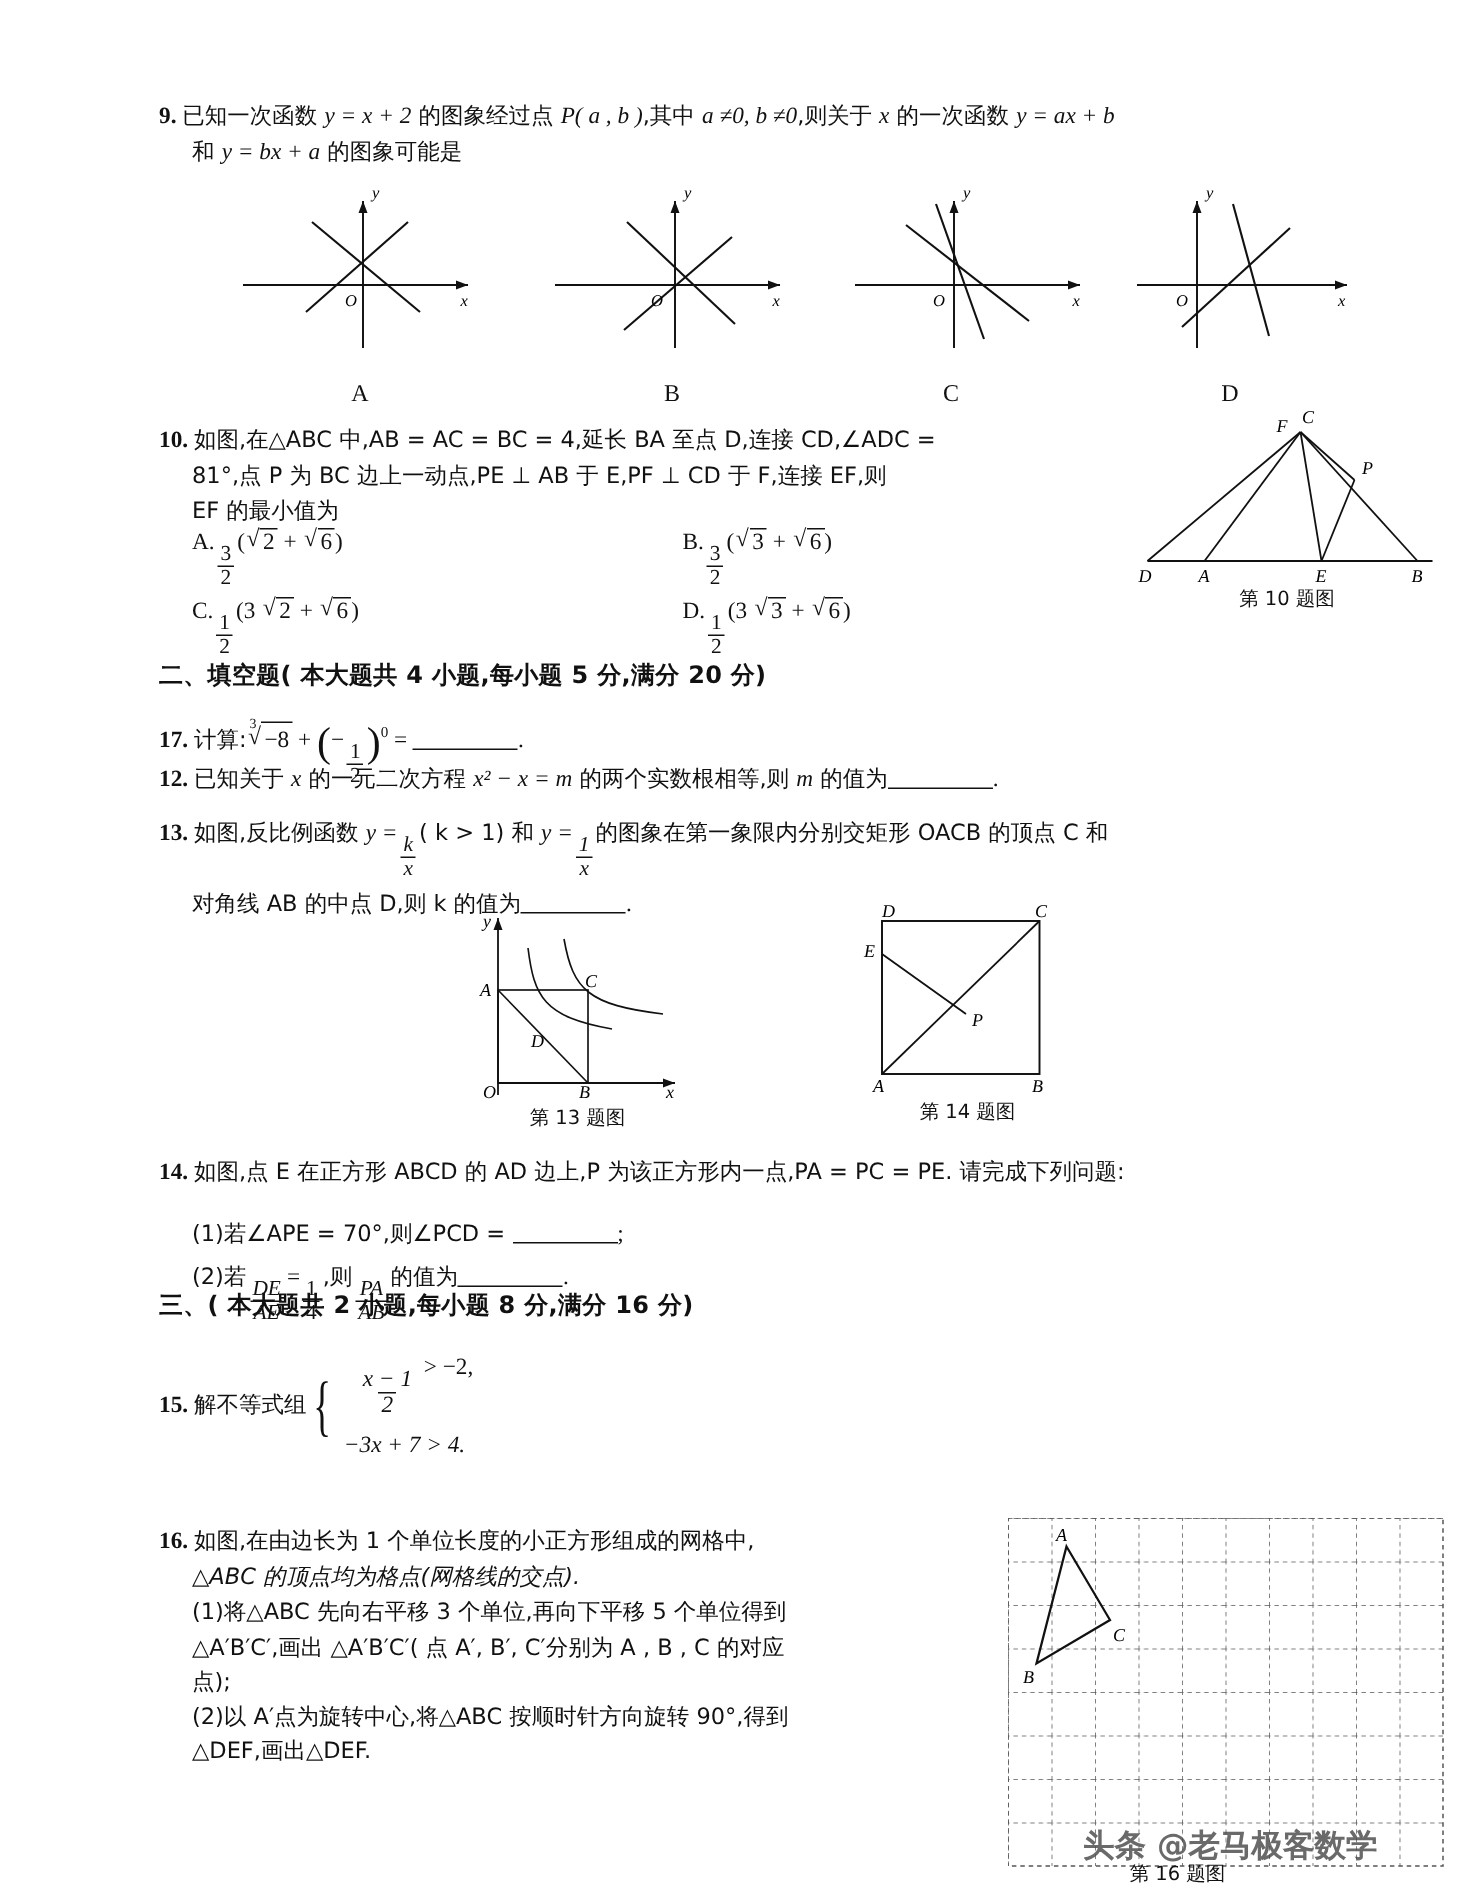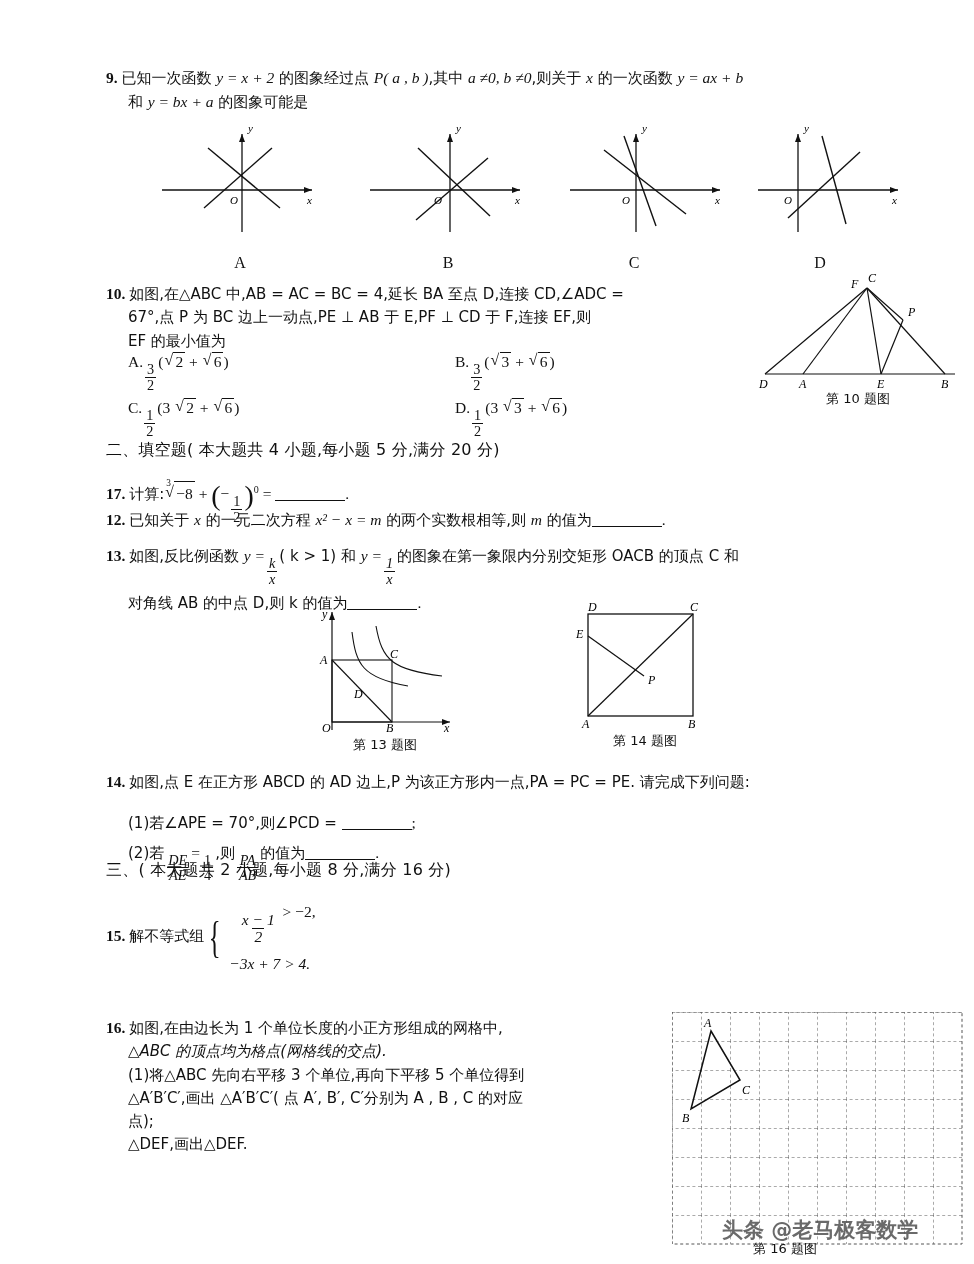--- a/index.html
+++ b/index.html
@@ -127,7 +127,7 @@
   <div class="q" style="left:106px; top:282px; width:650px;">
     <span class="num">10.</span>
     <span class="cn">如图,在△ABC 中,AB = AC = BC = 4,延长 BA 至点 D,连接 CD,∠ADC =</span>
-    <div class="cn" style="padding-left:22px;">67°,点 P 为 BC 边上一动点,PE ⊥ AB 于 E,PF ⊥ CD 于 F,连接 EF,则</div>
+    <div class="cn" style="padding-left:22px;">81°,点 P 为 BC 边上一动点,PE ⊥ AB 于 E,PF ⊥ CD 于 F,连接 EF,则</div>
     <div class="cn" style="padding-left:22px;">EF 的最小值为</div>
   </div>
 

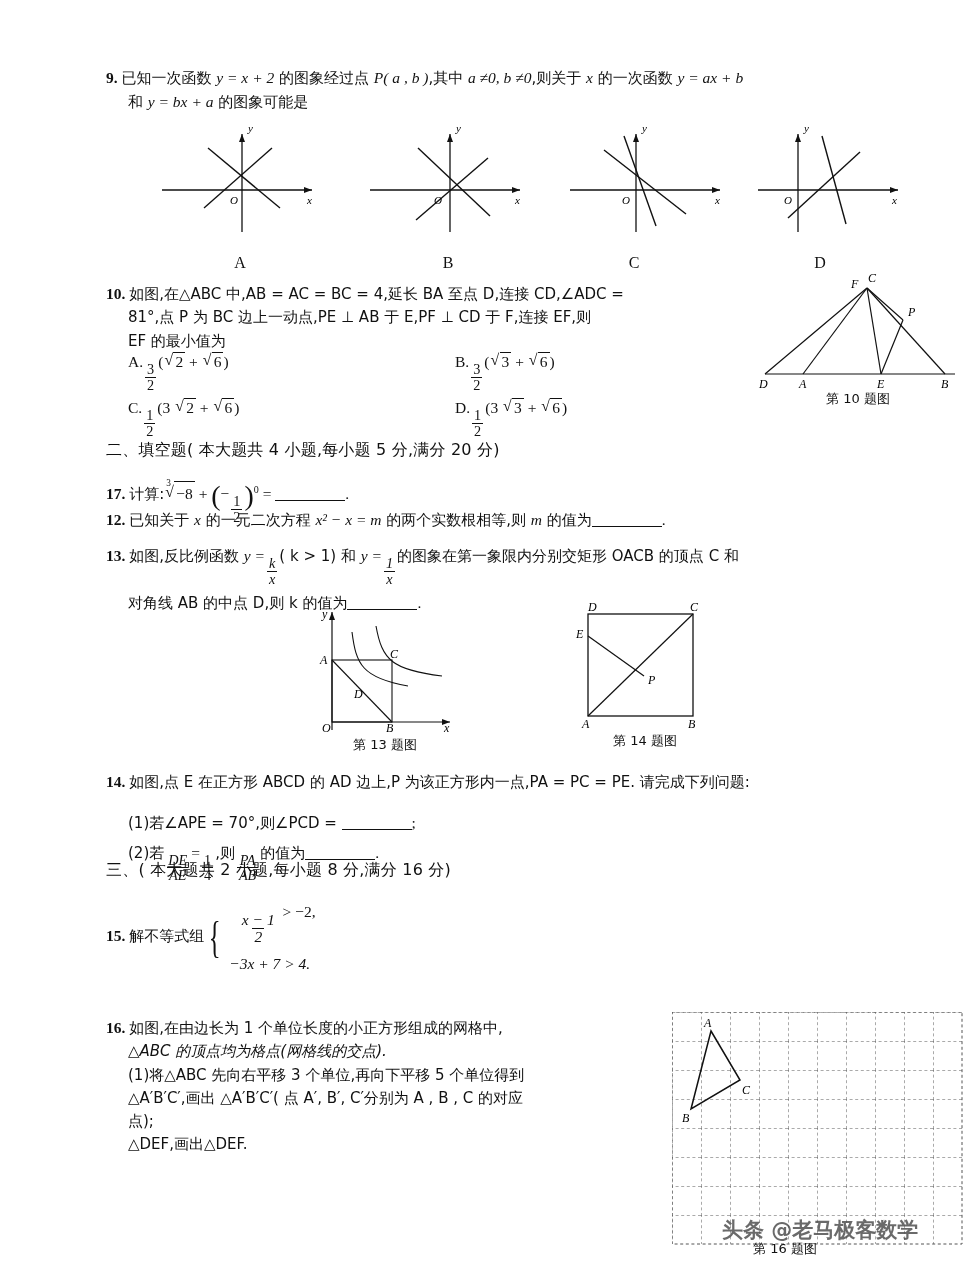--- a/index.html
+++ b/index.html
@@ -18,7 +18,7 @@
   .num { font-weight:bold; font-family:"Liberation Serif", serif; }
   .it { font-style:italic; font-family:"Liberation Serif", serif;text-align:center; }
   .cn { font-family:"DejaVu Sans", sans-serif; font-size:15px; }
-  .sec-head { position:absolute; font-weight:normal; font-size:16px;
+  .sec-head { position:absolute; font-weight:bold; font-size:16px;
               font-family:"DejaVu Sans", sans-serif; letter-spacing:.2px; }
   .blank { display:inline-block; border-bottom:1px solid #111;
            width:70px; height:1em; vertical-align:-2px; }

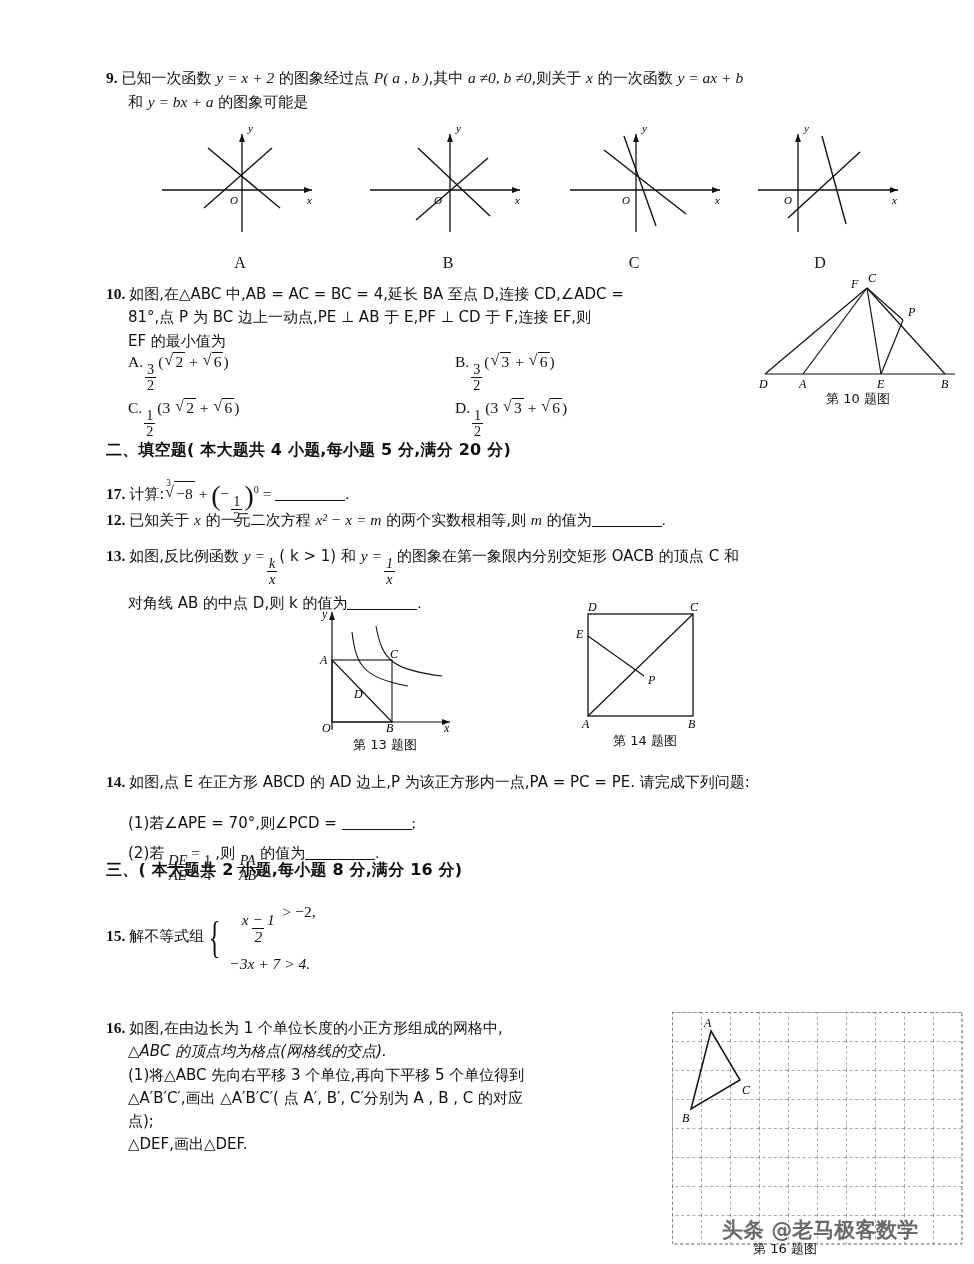--- a/index.html
+++ b/index.html
@@ -284,6 +284,7 @@
     <div class="cn" style="padding-left:22px;">(1)将△ABC 先向右平移 3 个单位,再向下平移 5 个单位得到</div>
     <div class="cn" style="padding-left:22px;">△A′B′C′,画出 △A′B′C′( 点 A′, B′, C′分别为 A , B , C 的对应</div>
     <div class="cn" style="padding-left:22px;">点);</div>
+    <div class="cn" style="padding-left:22px;">(2)以 A′点为旋转中心,将△ABC 按顺时针方向旋转 90°,得到</div>
     <div class="cn" style="padding-left:22px;">△DEF,画出△DEF.</div>
   </div>
 

